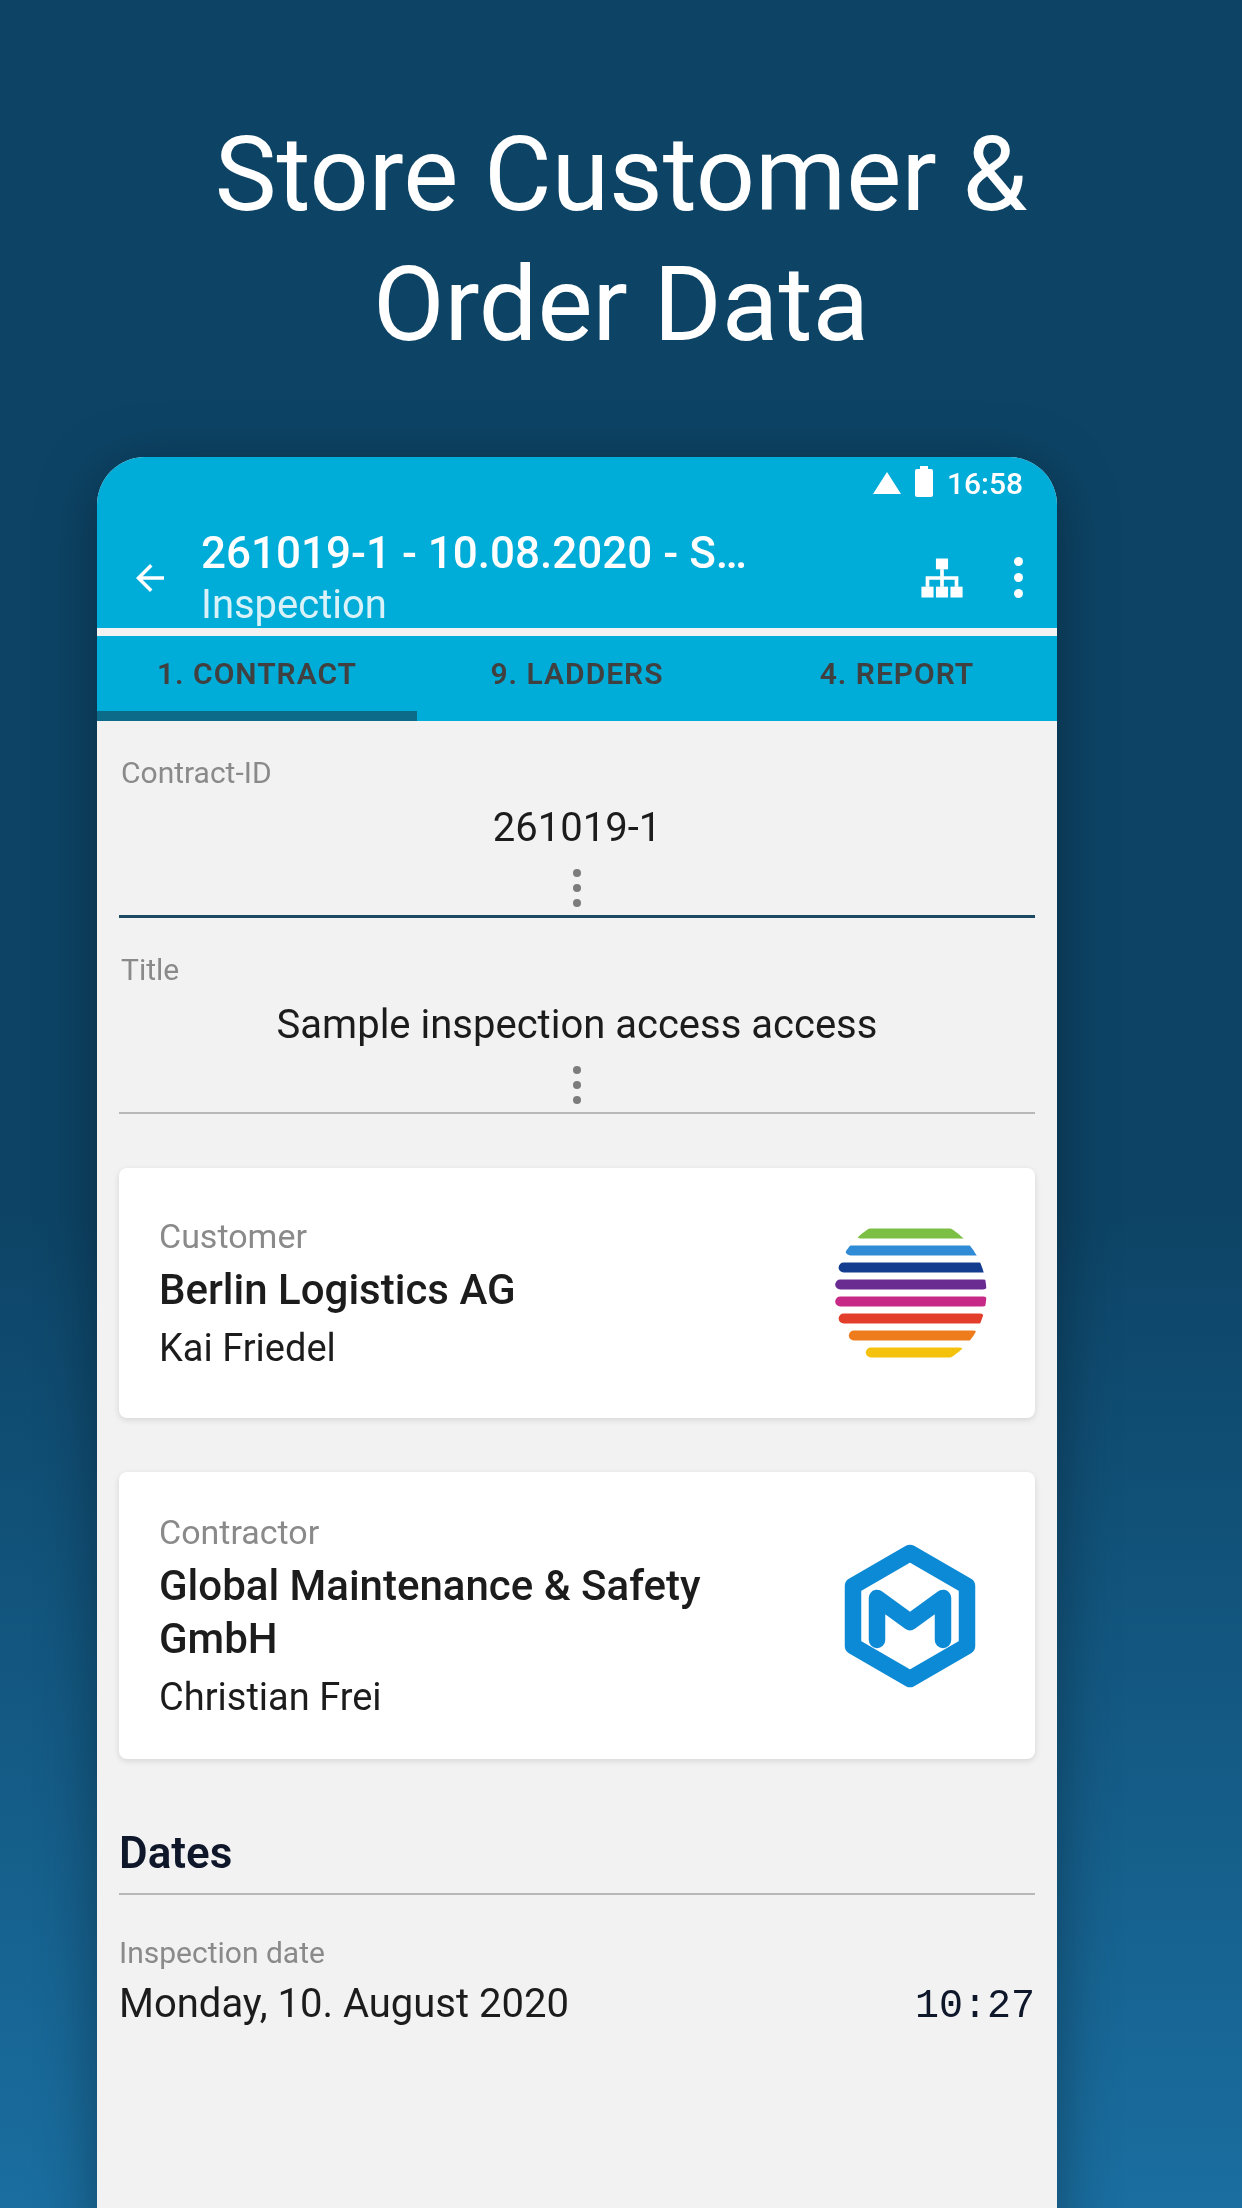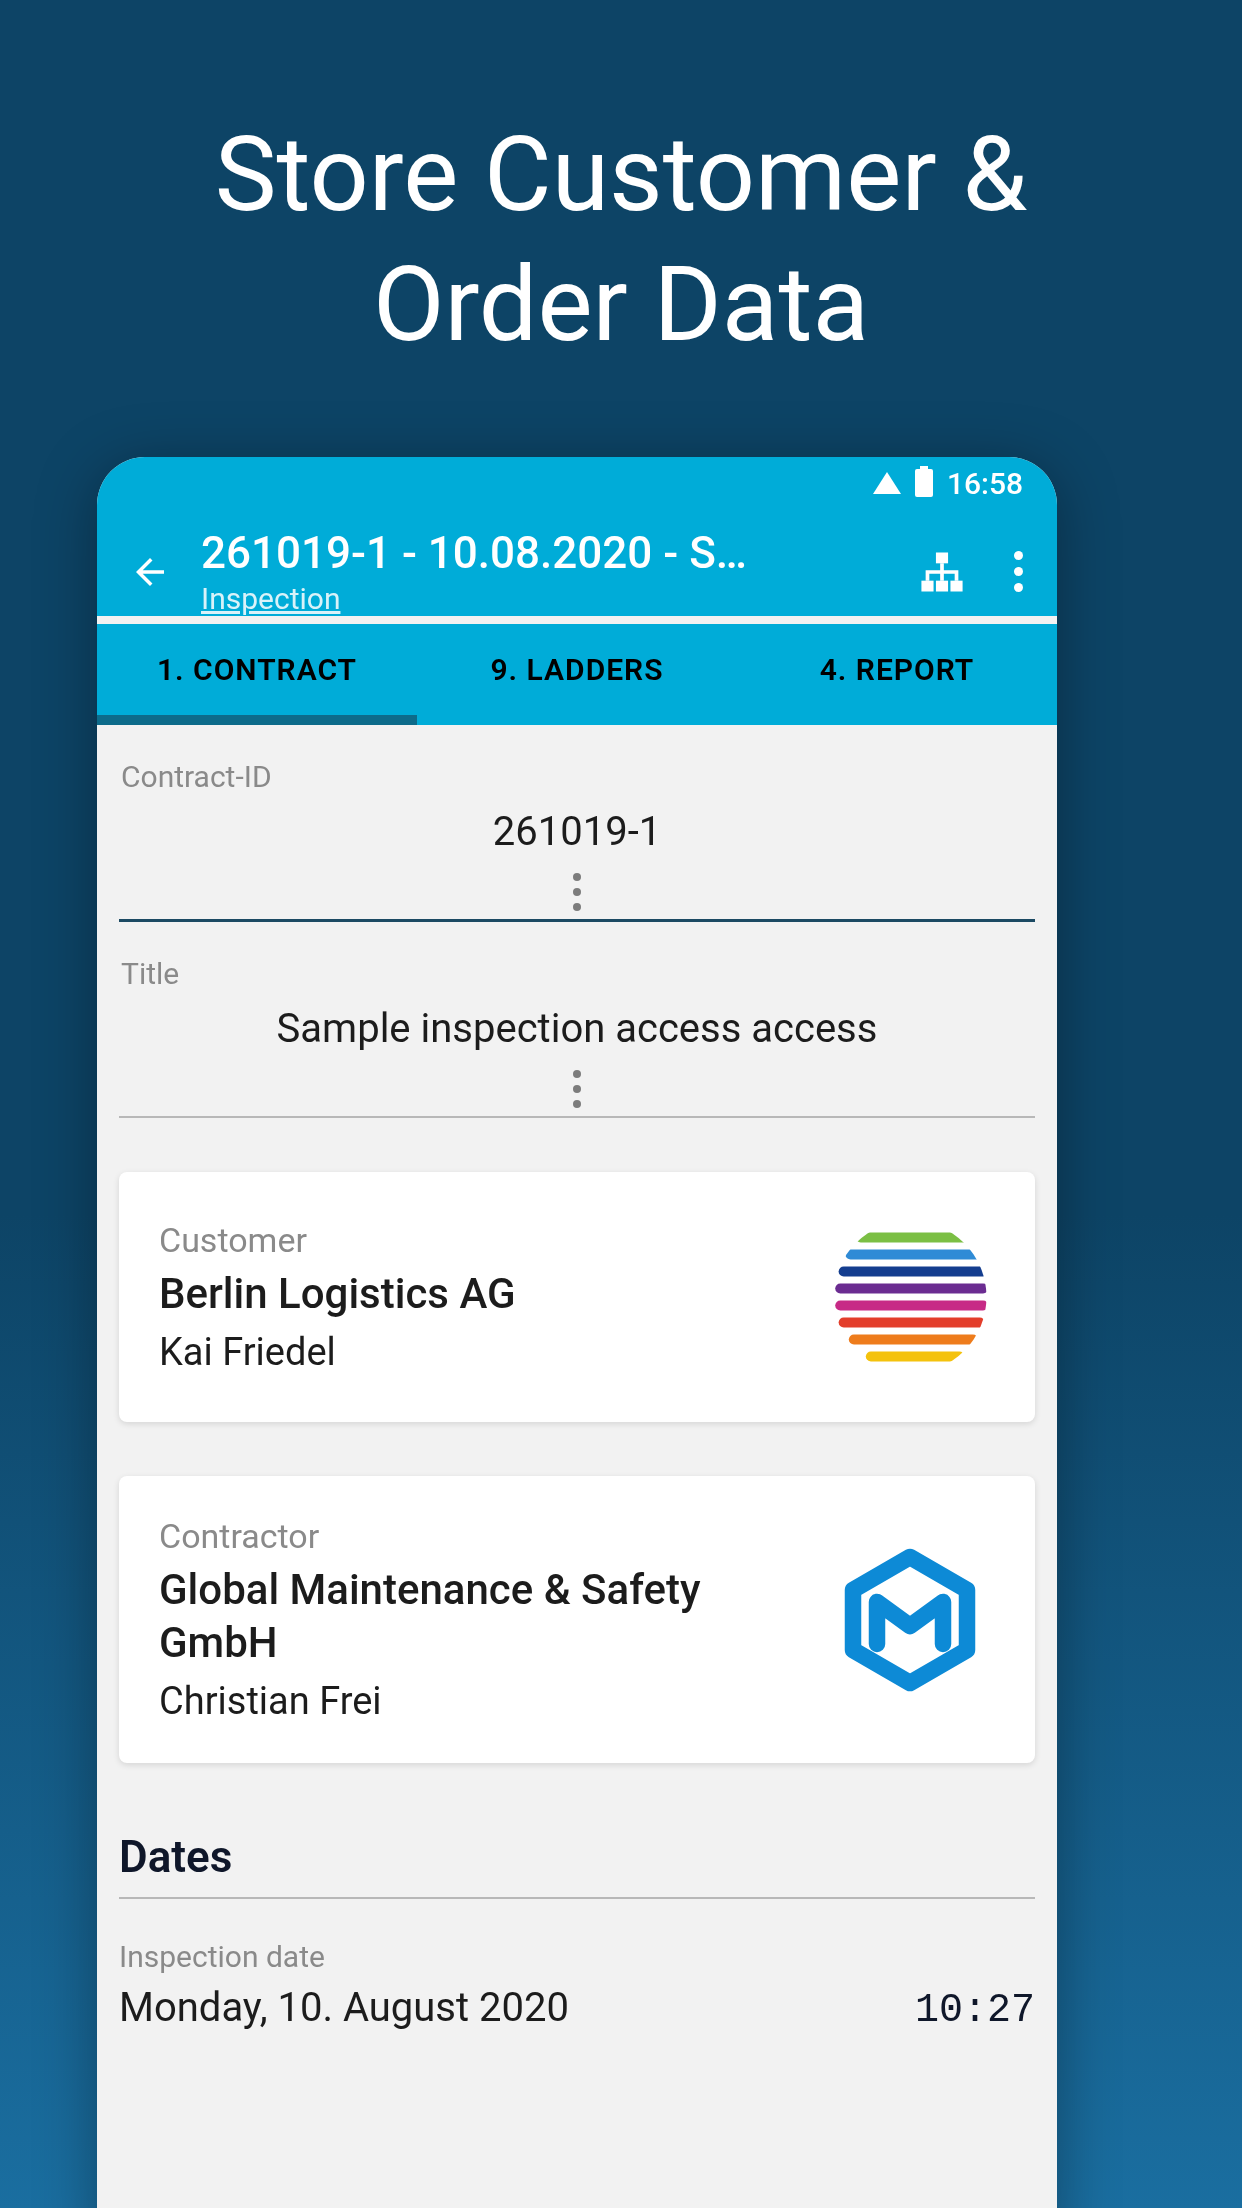--- a/index.html
+++ b/index.html
@@ -55,7 +55,7 @@
   .back-btn { padding: 12px; }
   .app-bar-titles { flex: 1; min-width: 0; }
   .app-bar-title { font-size: 44px; font-weight: 500; white-space: nowrap; overflow: hidden; text-overflow: ellipsis; max-width: 620px; }
-  .app-bar-sub { font-size: 30px; opacity: 0.85; margin-top: 2px; text-decoration: underline; }
+  .app-bar-sub { font-size: 40px; opacity: 0.85; margin-top: 2px; }
   .hierarchy-btn, .more-btn { padding: 14px; }
   .tabs {
     background: #00acd8;

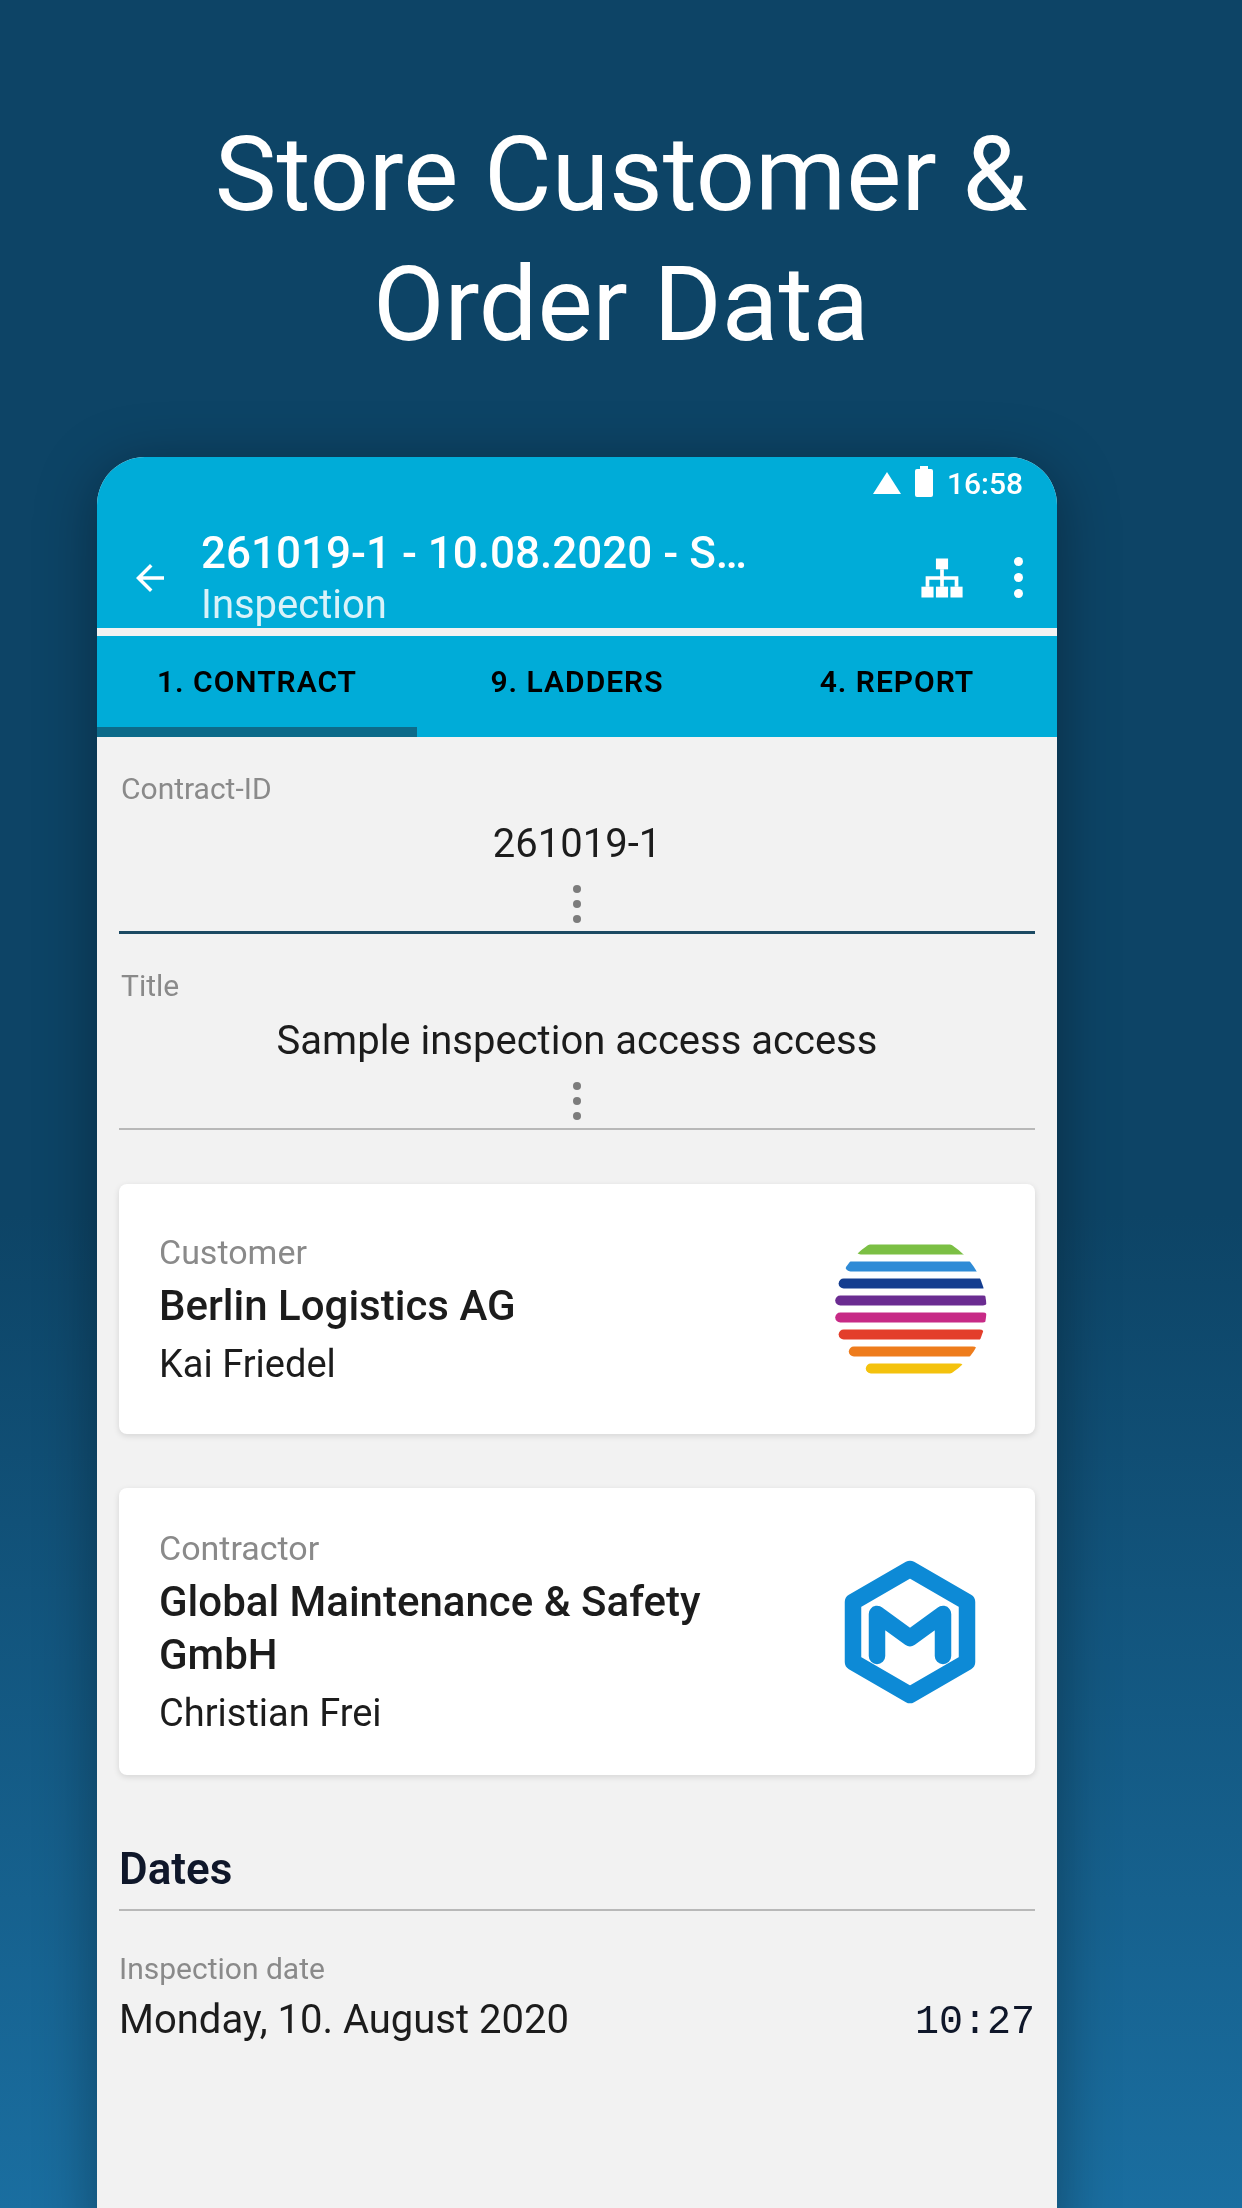--- a/index.html
+++ b/index.html
@@ -65,11 +65,11 @@
   .tab {
     flex: 1;
     text-align: center;
-    color: #000000;
+    color: #404040;
     font-size: 30px;
     font-weight: 600;
     letter-spacing: 1px;
-    padding: 28px 8px;
+    padding: 20px 8px;
     border-bottom: 10px solid transparent;
   }
   .tab.active { border-bottom-color: #0d6b8a; }

